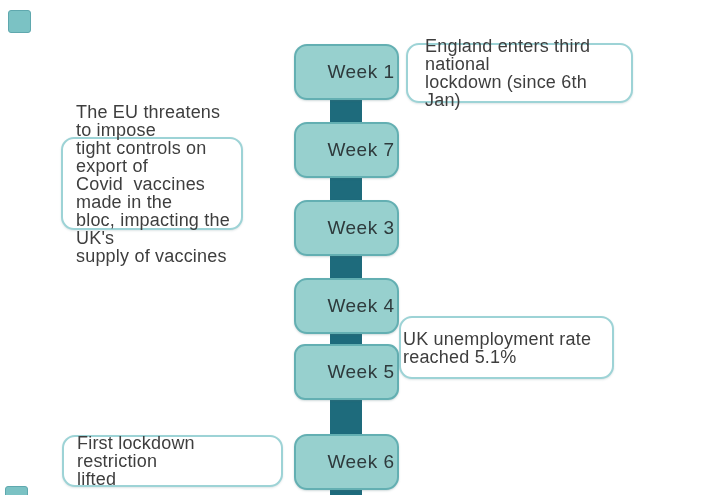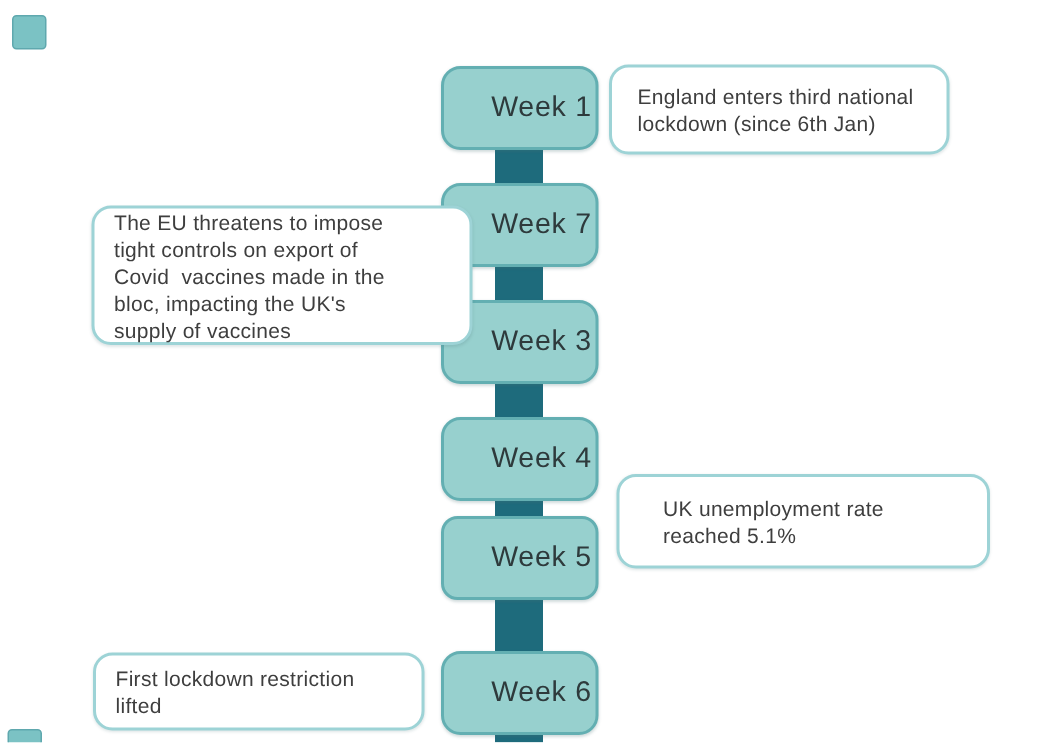--- a/index.html
+++ b/index.html
@@ -67,7 +67,7 @@
   .callout .callout-text {
     display: block;
     white-space: pre-wrap;
-    font-size: 14px;
+    font-size: 18px;
     line-height: 18px;
     letter-spacing: 0.2px;
     color: #3E3E3E;

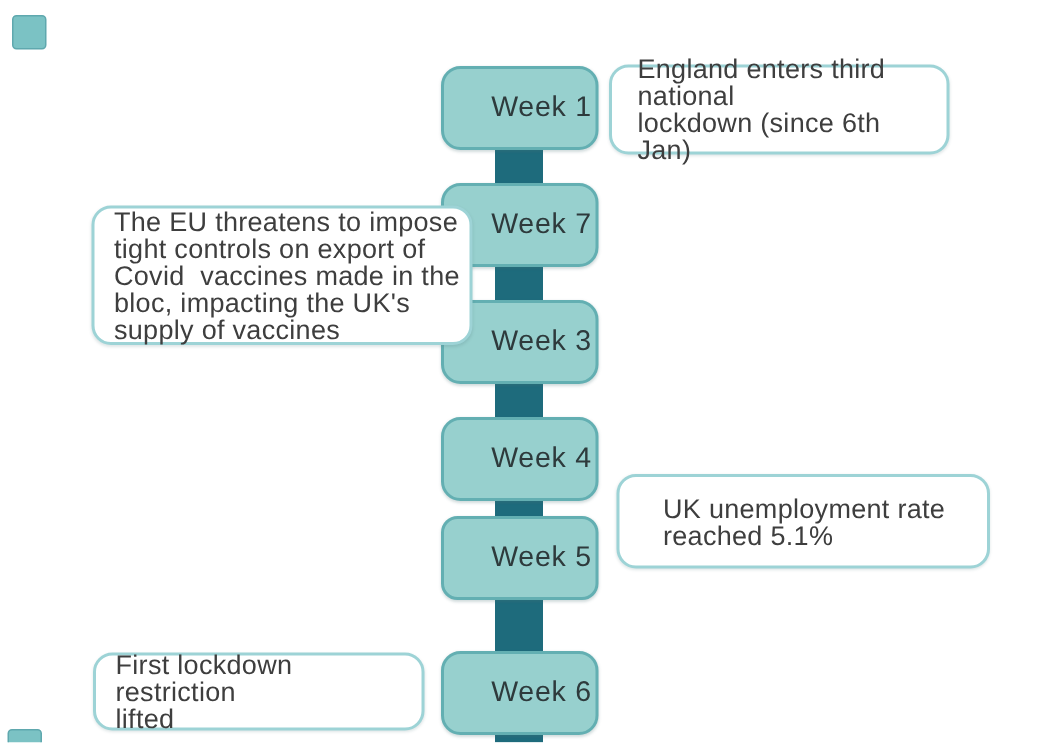--- a/index.html
+++ b/index.html
@@ -73,7 +73,7 @@
     color: #3E3E3E;
   }
   .c-england { left: 406px; top: 43px;  width: 227px; height: 60px; padding-left: 17px; padding-right: 8px; }
-  .c-eu      { left: 61px;  top: 137px; width: 254px; height: 93px; padding-left: 13px; padding-right: 6px; }
+  .c-eu      { left: 61px;  top: 137px; width: 182px; height: 93px; padding-left: 13px; padding-right: 6px; }
   .c-unemp   { left: 411px; top: 316px; width: 249px; height: 63px; padding-left: 29px; padding-right: 8px; }
   .c-first   { left: 62px;  top: 435px; width: 221px; height: 52px; padding-left: 13px; padding-right: 6px; }
 

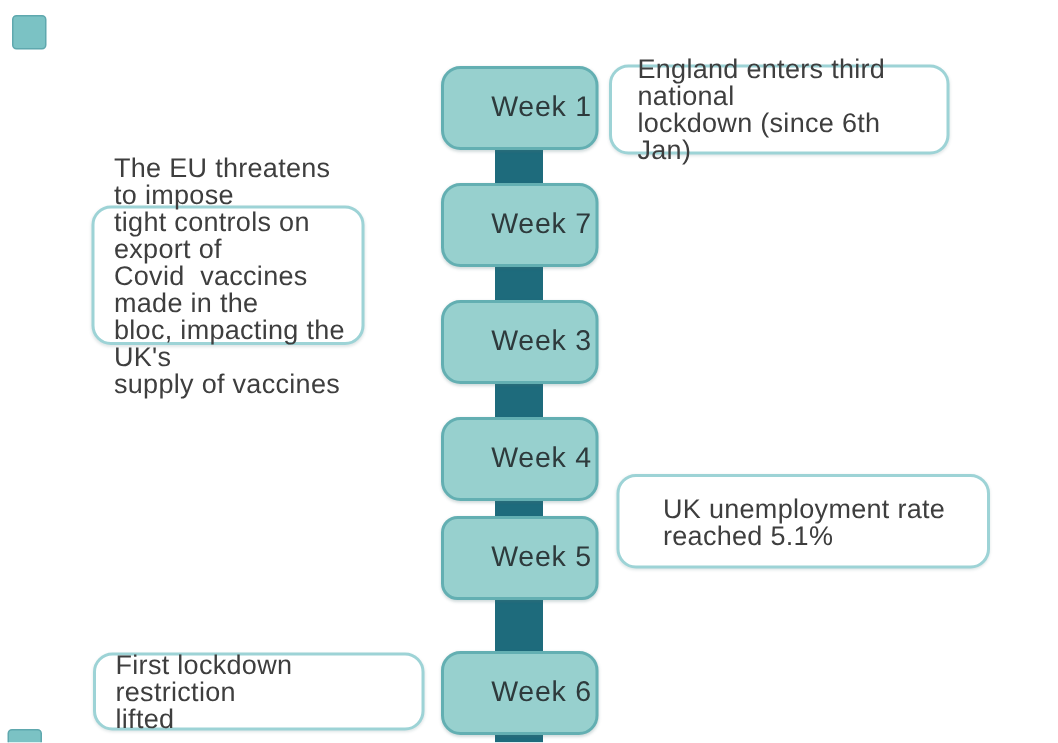--- a/index.html
+++ b/index.html
@@ -74,7 +74,7 @@
   }
   .c-england { left: 406px; top: 43px;  width: 227px; height: 60px; padding-left: 17px; padding-right: 8px; }
   .c-eu      { left: 61px;  top: 137px; width: 182px; height: 93px; padding-left: 13px; padding-right: 6px; }
-  .c-unemp   { left: 411px; top: 316px; width: 249px; height: 63px; padding-left: 29px; padding-right: 8px; }
+  .c-unemp   { left: 399px; top: 316px; width: 215px; height: 63px; padding-left: 2px; padding-right: 8px; }
   .c-first   { left: 62px;  top: 435px; width: 221px; height: 52px; padding-left: 13px; padding-right: 6px; }
 
   

